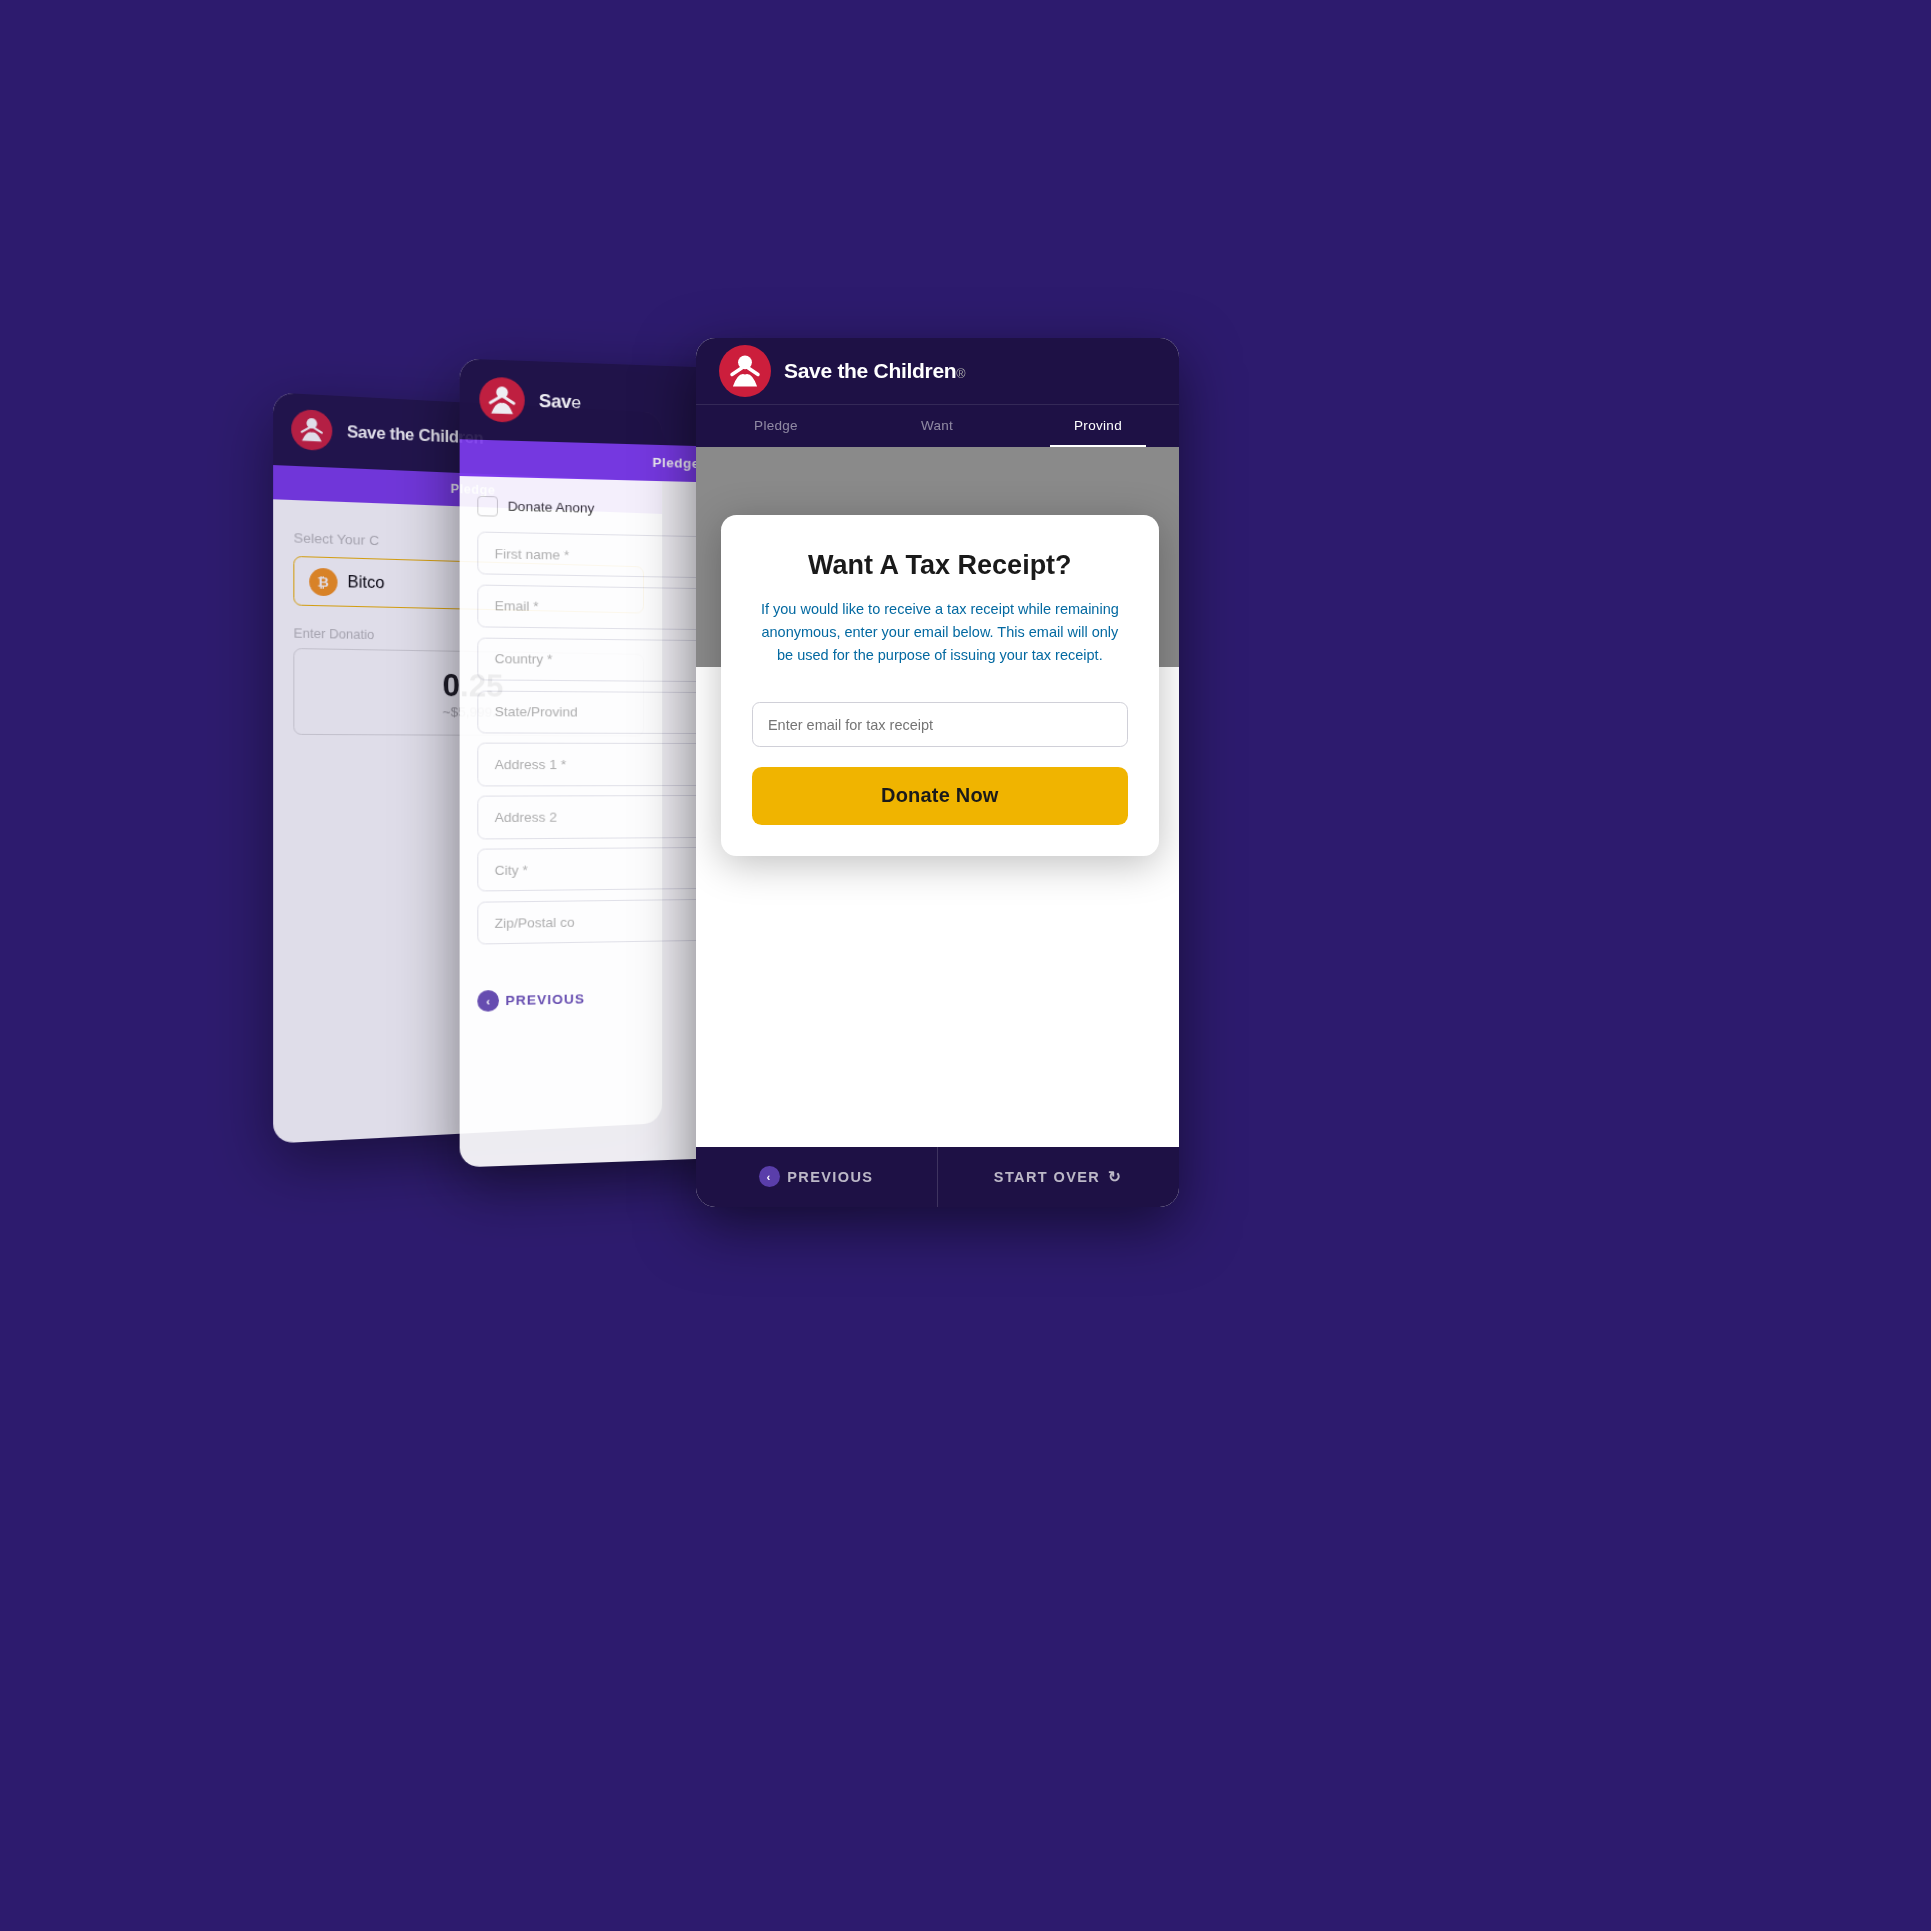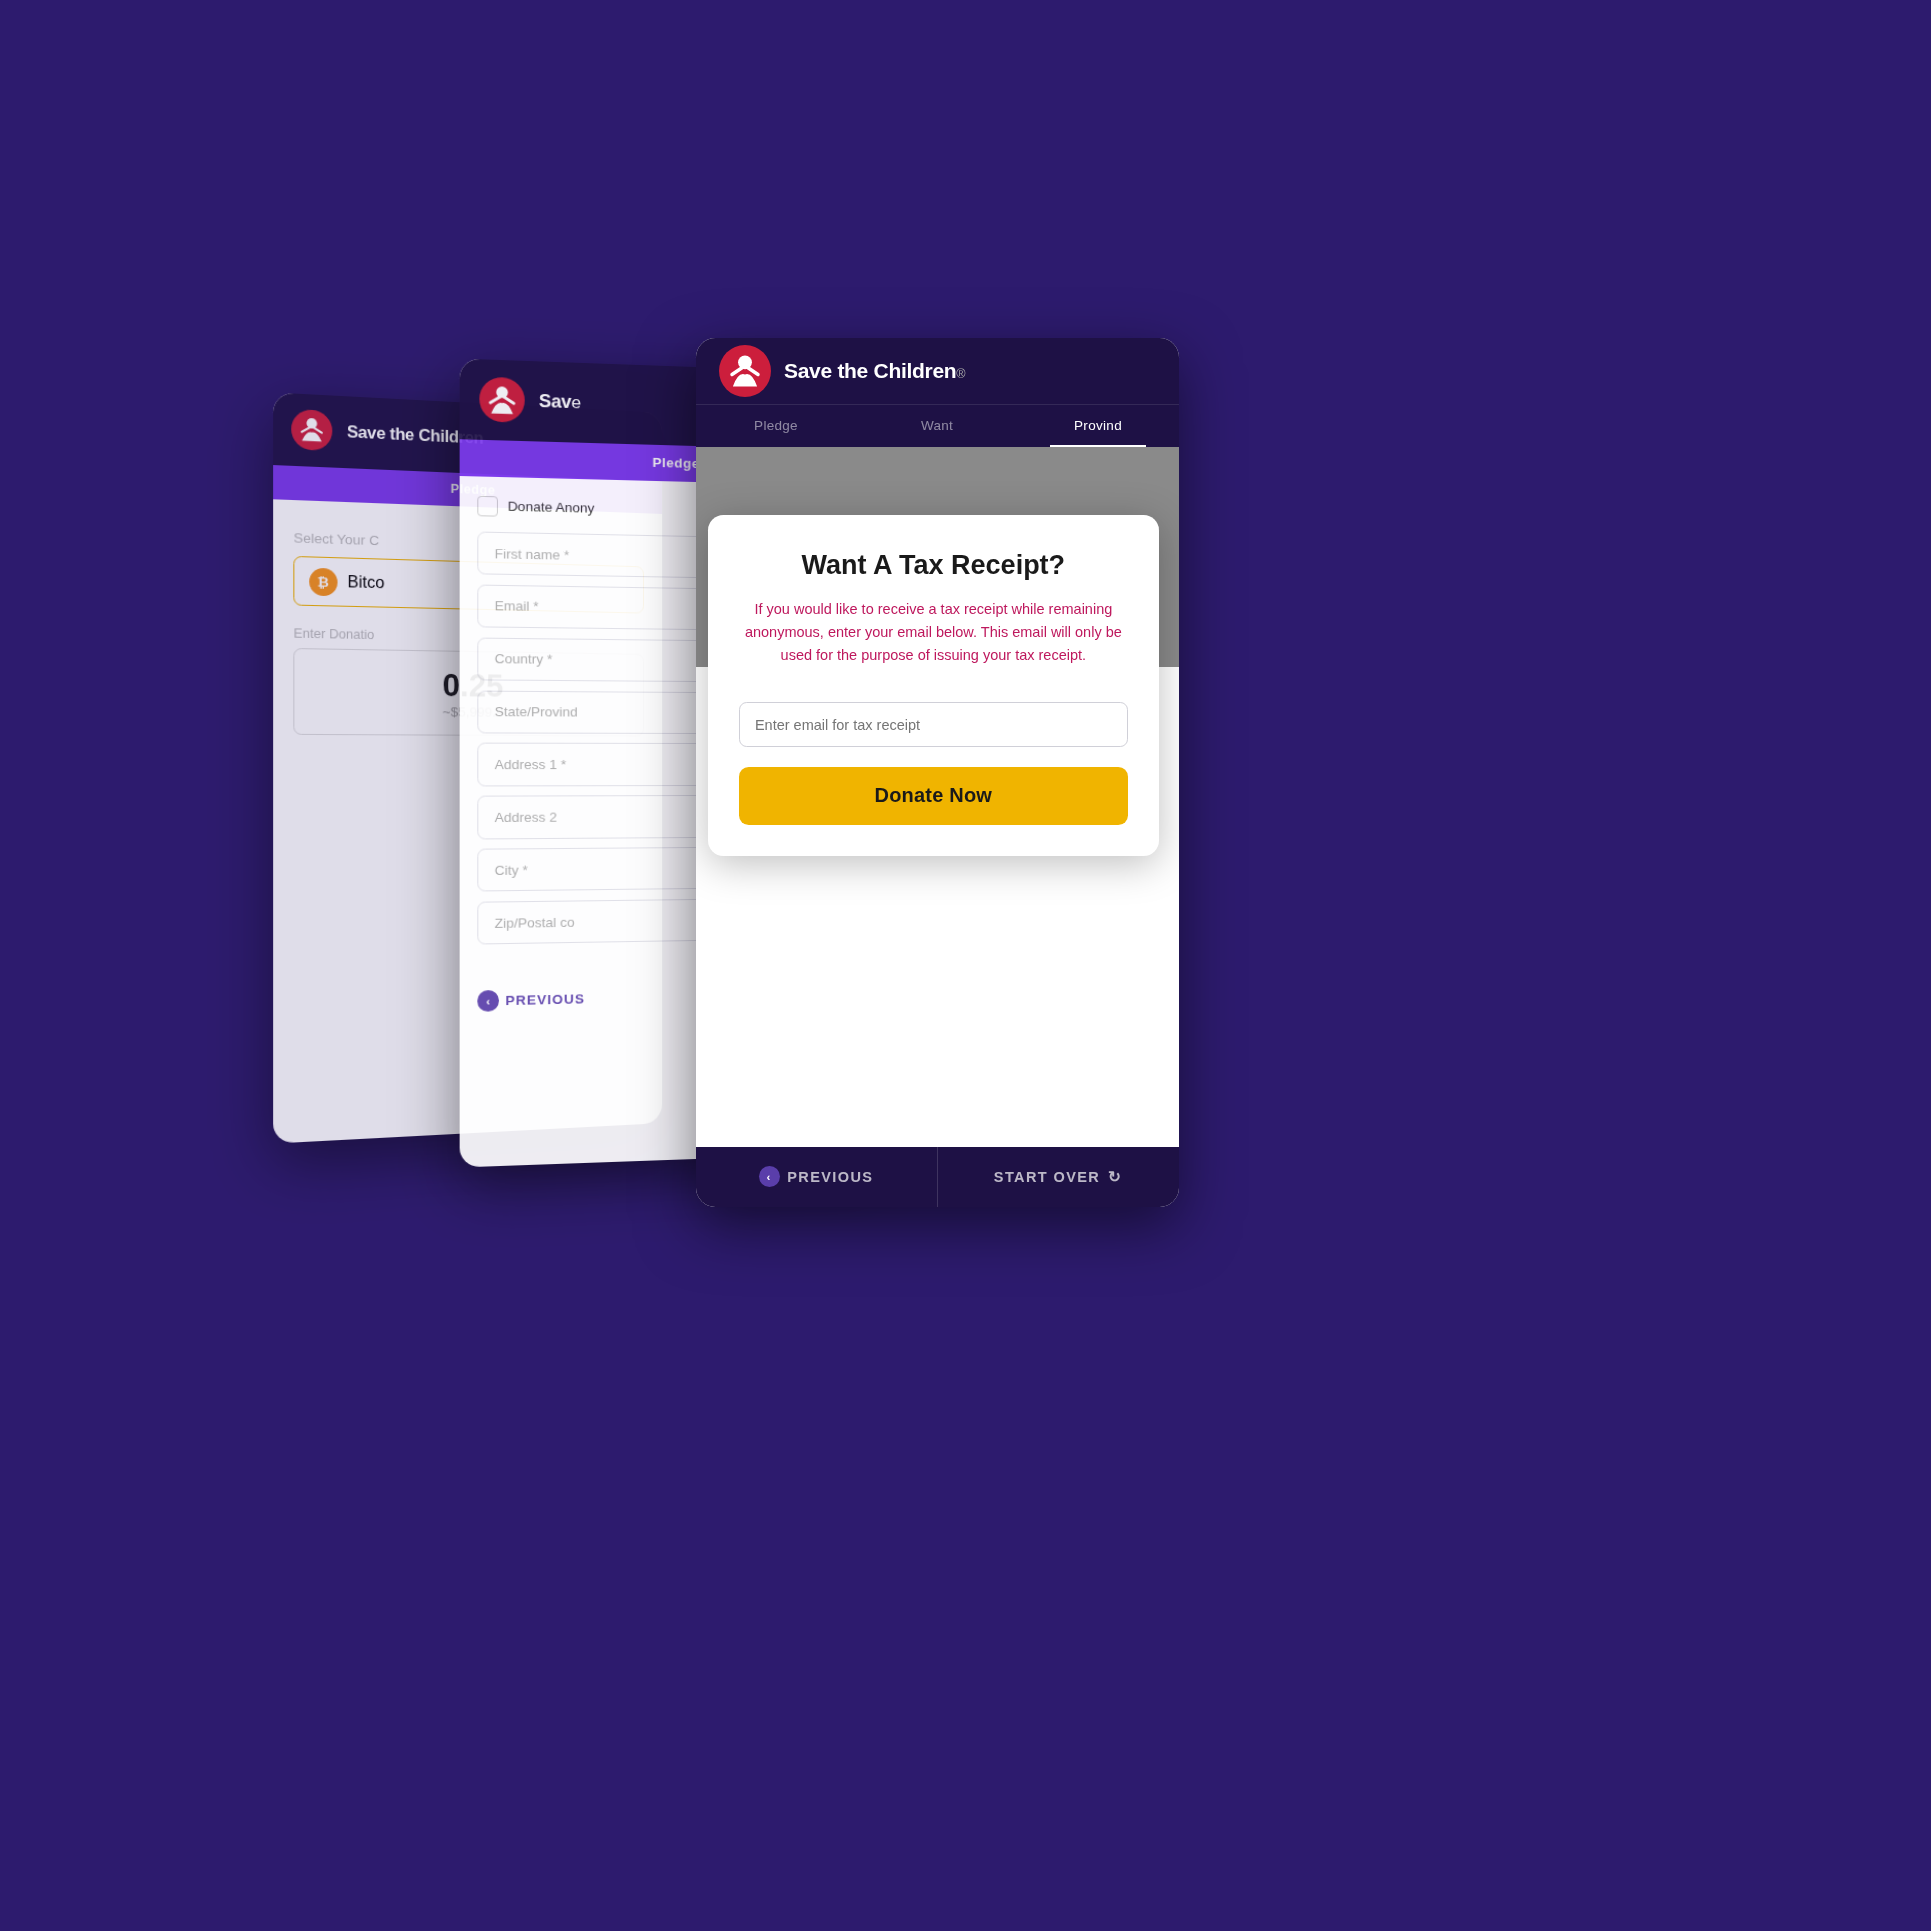--- a/index.html
+++ b/index.html
@@ -145,7 +145,7 @@
     .modal-overlay {
       position: absolute;
       top: 68px;
-      left: 12px;
+      left: 25px;
       right: 19.3px;
       background: white;
       border-radius: 15.4px;

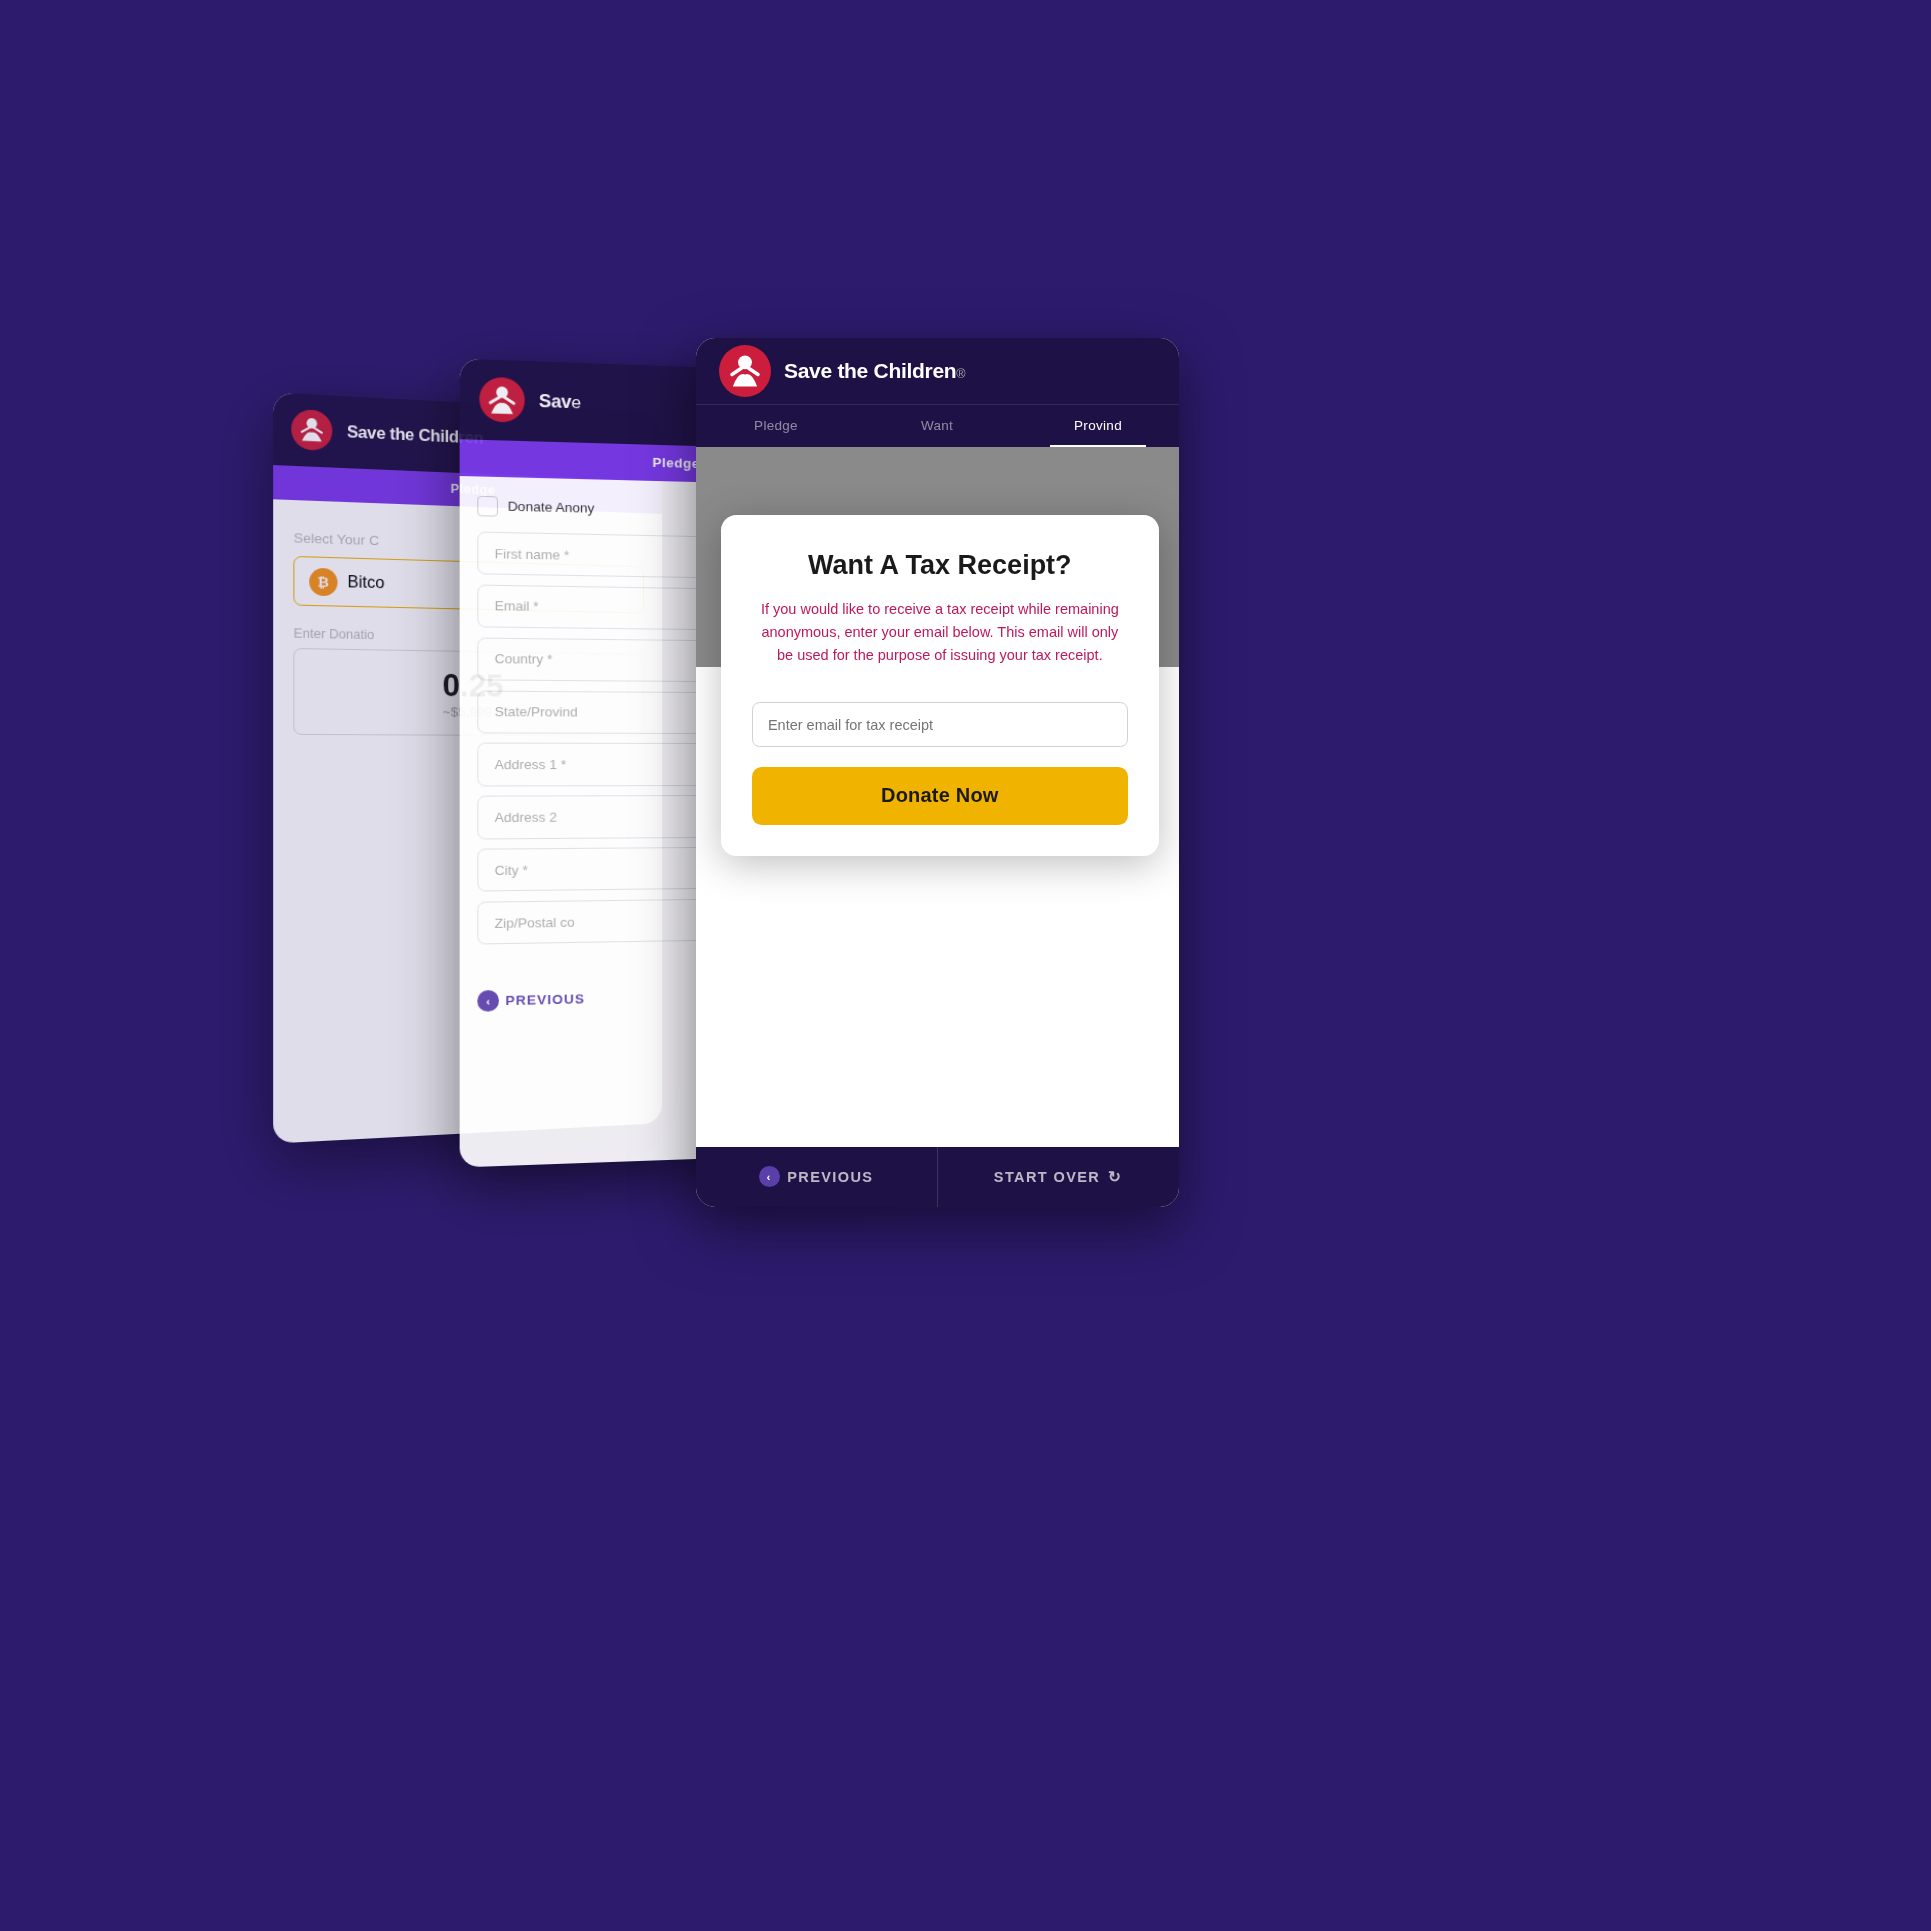--- a/index.html
+++ b/index.html
@@ -163,7 +163,7 @@
     }
 
     .modal-body {
-      color: #be185d;
+      color: #0369a1;
       font-size: 14.5px;
       line-height: 1.6;
       text-align: center;

